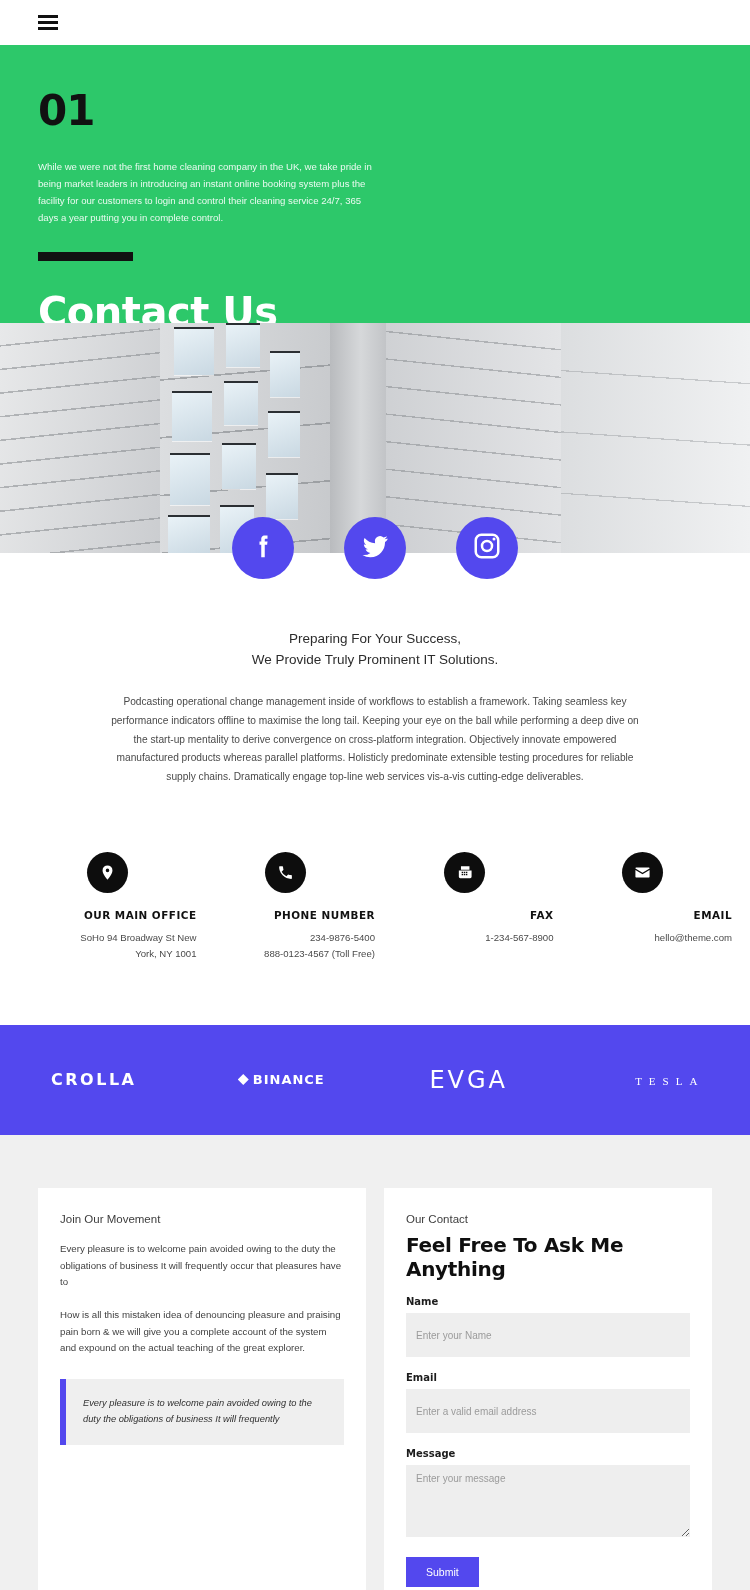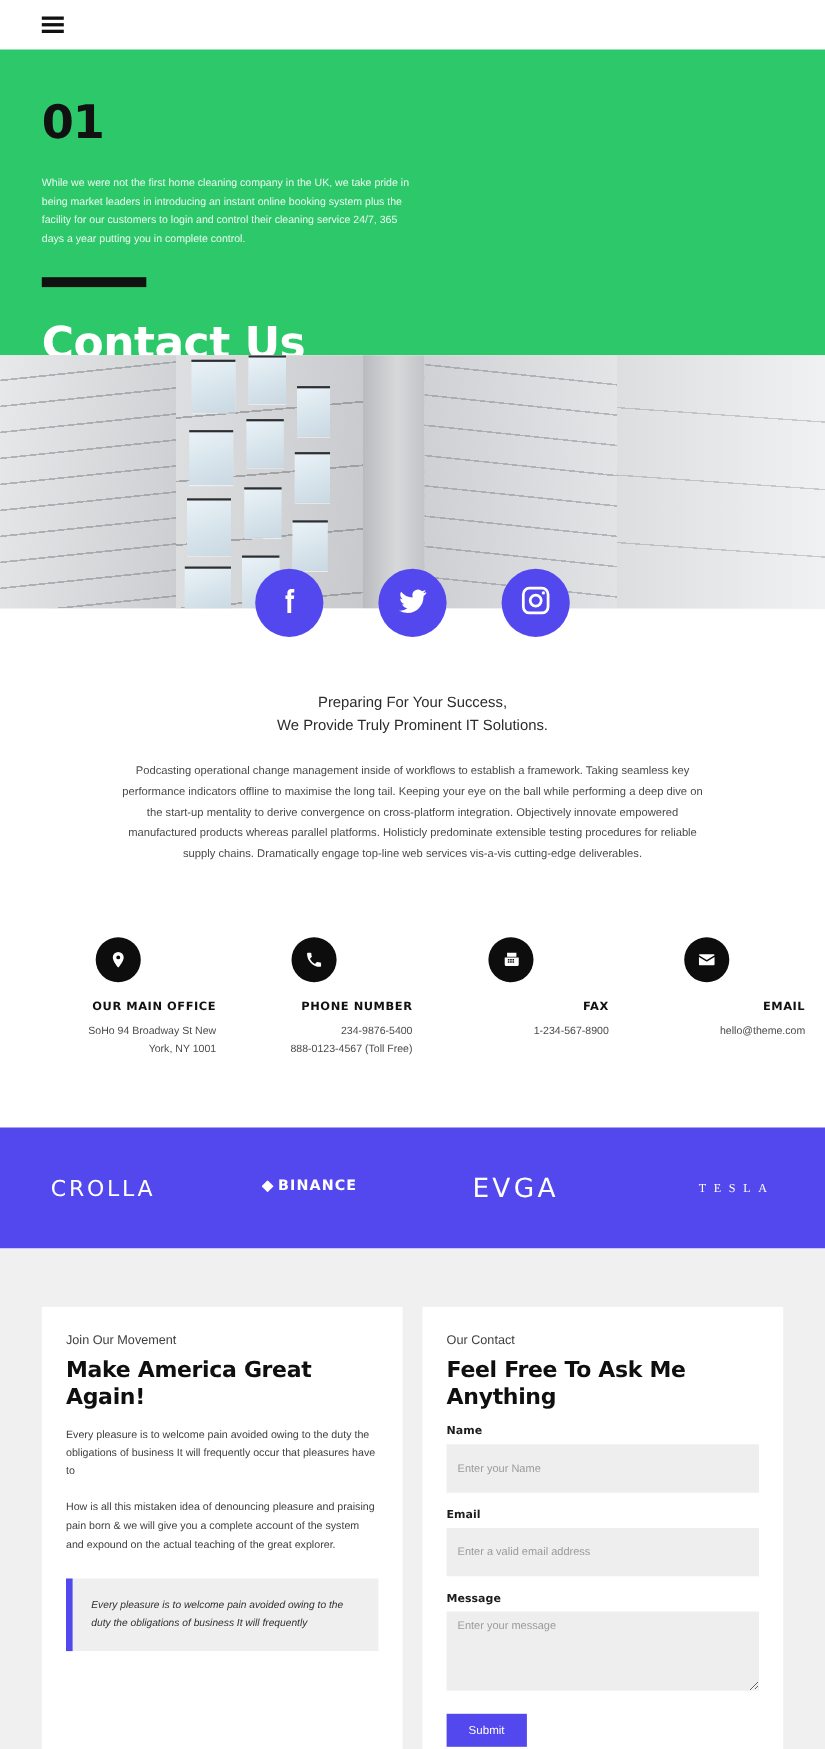--- a/index.html
+++ b/index.html
@@ -203,7 +203,7 @@
     cursor: pointer;
   }
   .brand-crolla {
-    font-size: 20px; letter-spacing: 2.5px; font-weight: 400;
+    font-size: 16px; letter-spacing: 2.5px; font-weight: 700;
     font-family: "DejaVu Sans", sans-serif;
   }
   .brand-binance {

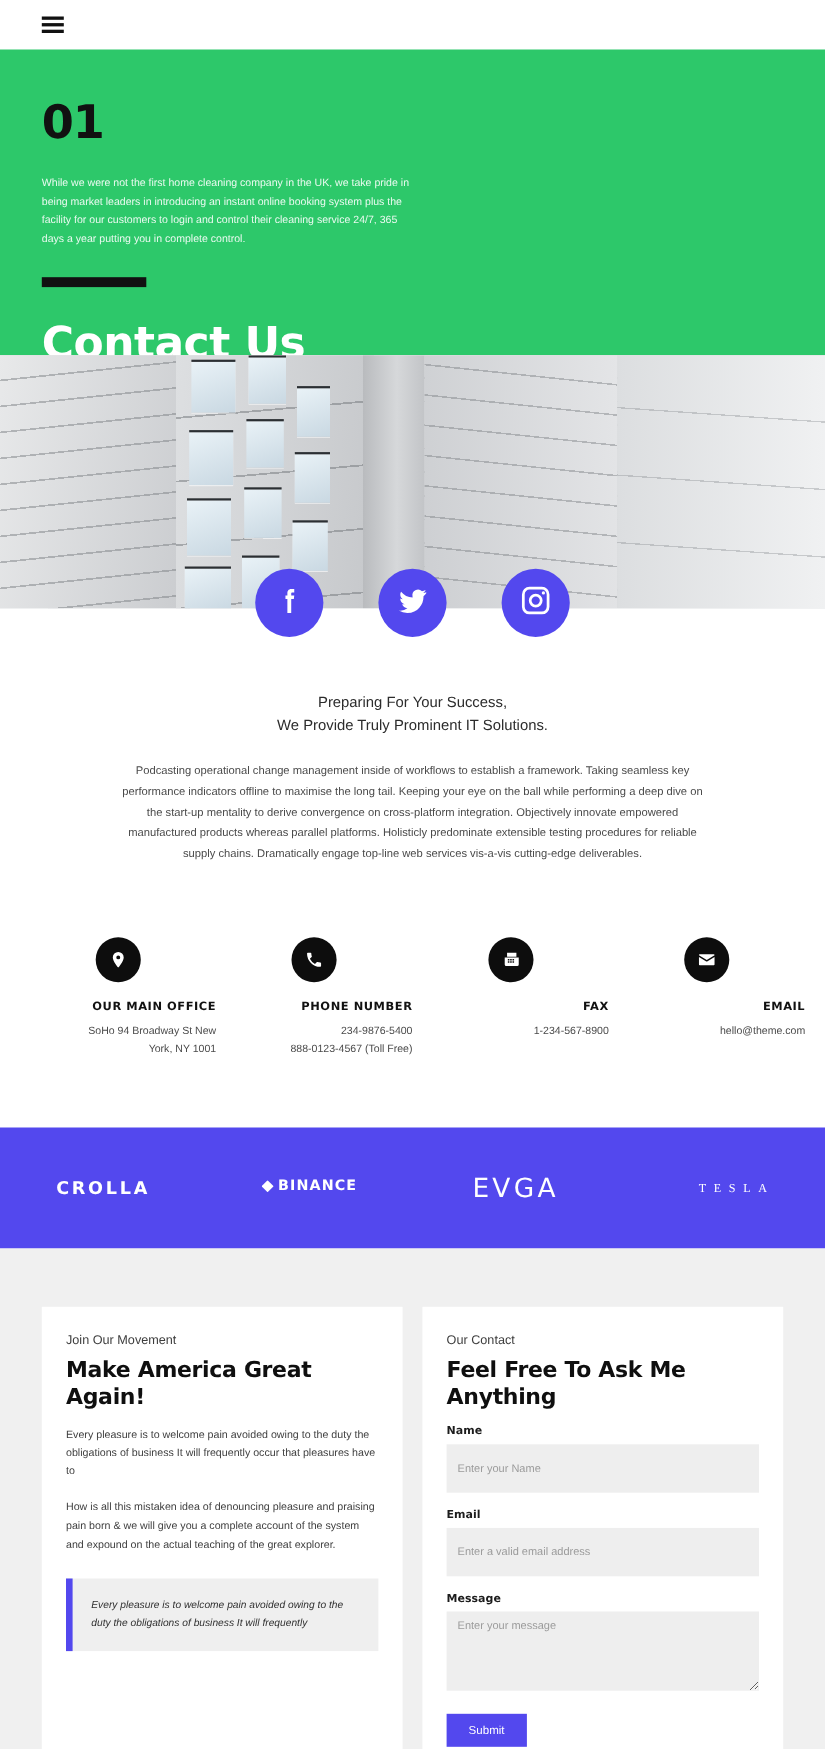--- a/index.html
+++ b/index.html
@@ -459,7 +459,6 @@
 
     <div class="card">
       <div class="card-eyebrow">Join Our Movement</div>
-      <div class="card-title">Make America Great Again!</div>
       <p class="card-p">Every pleasure is to welcome pain avoided owing to the duty the obligations of business It will frequently occur that pleasures have to</p>
       <p class="card-p">How is all this mistaken idea of denouncing pleasure and praising pain born &amp; we will give you a complete account of the system and expound on the actual teaching of the great explorer.</p>
       <div class="quote">

